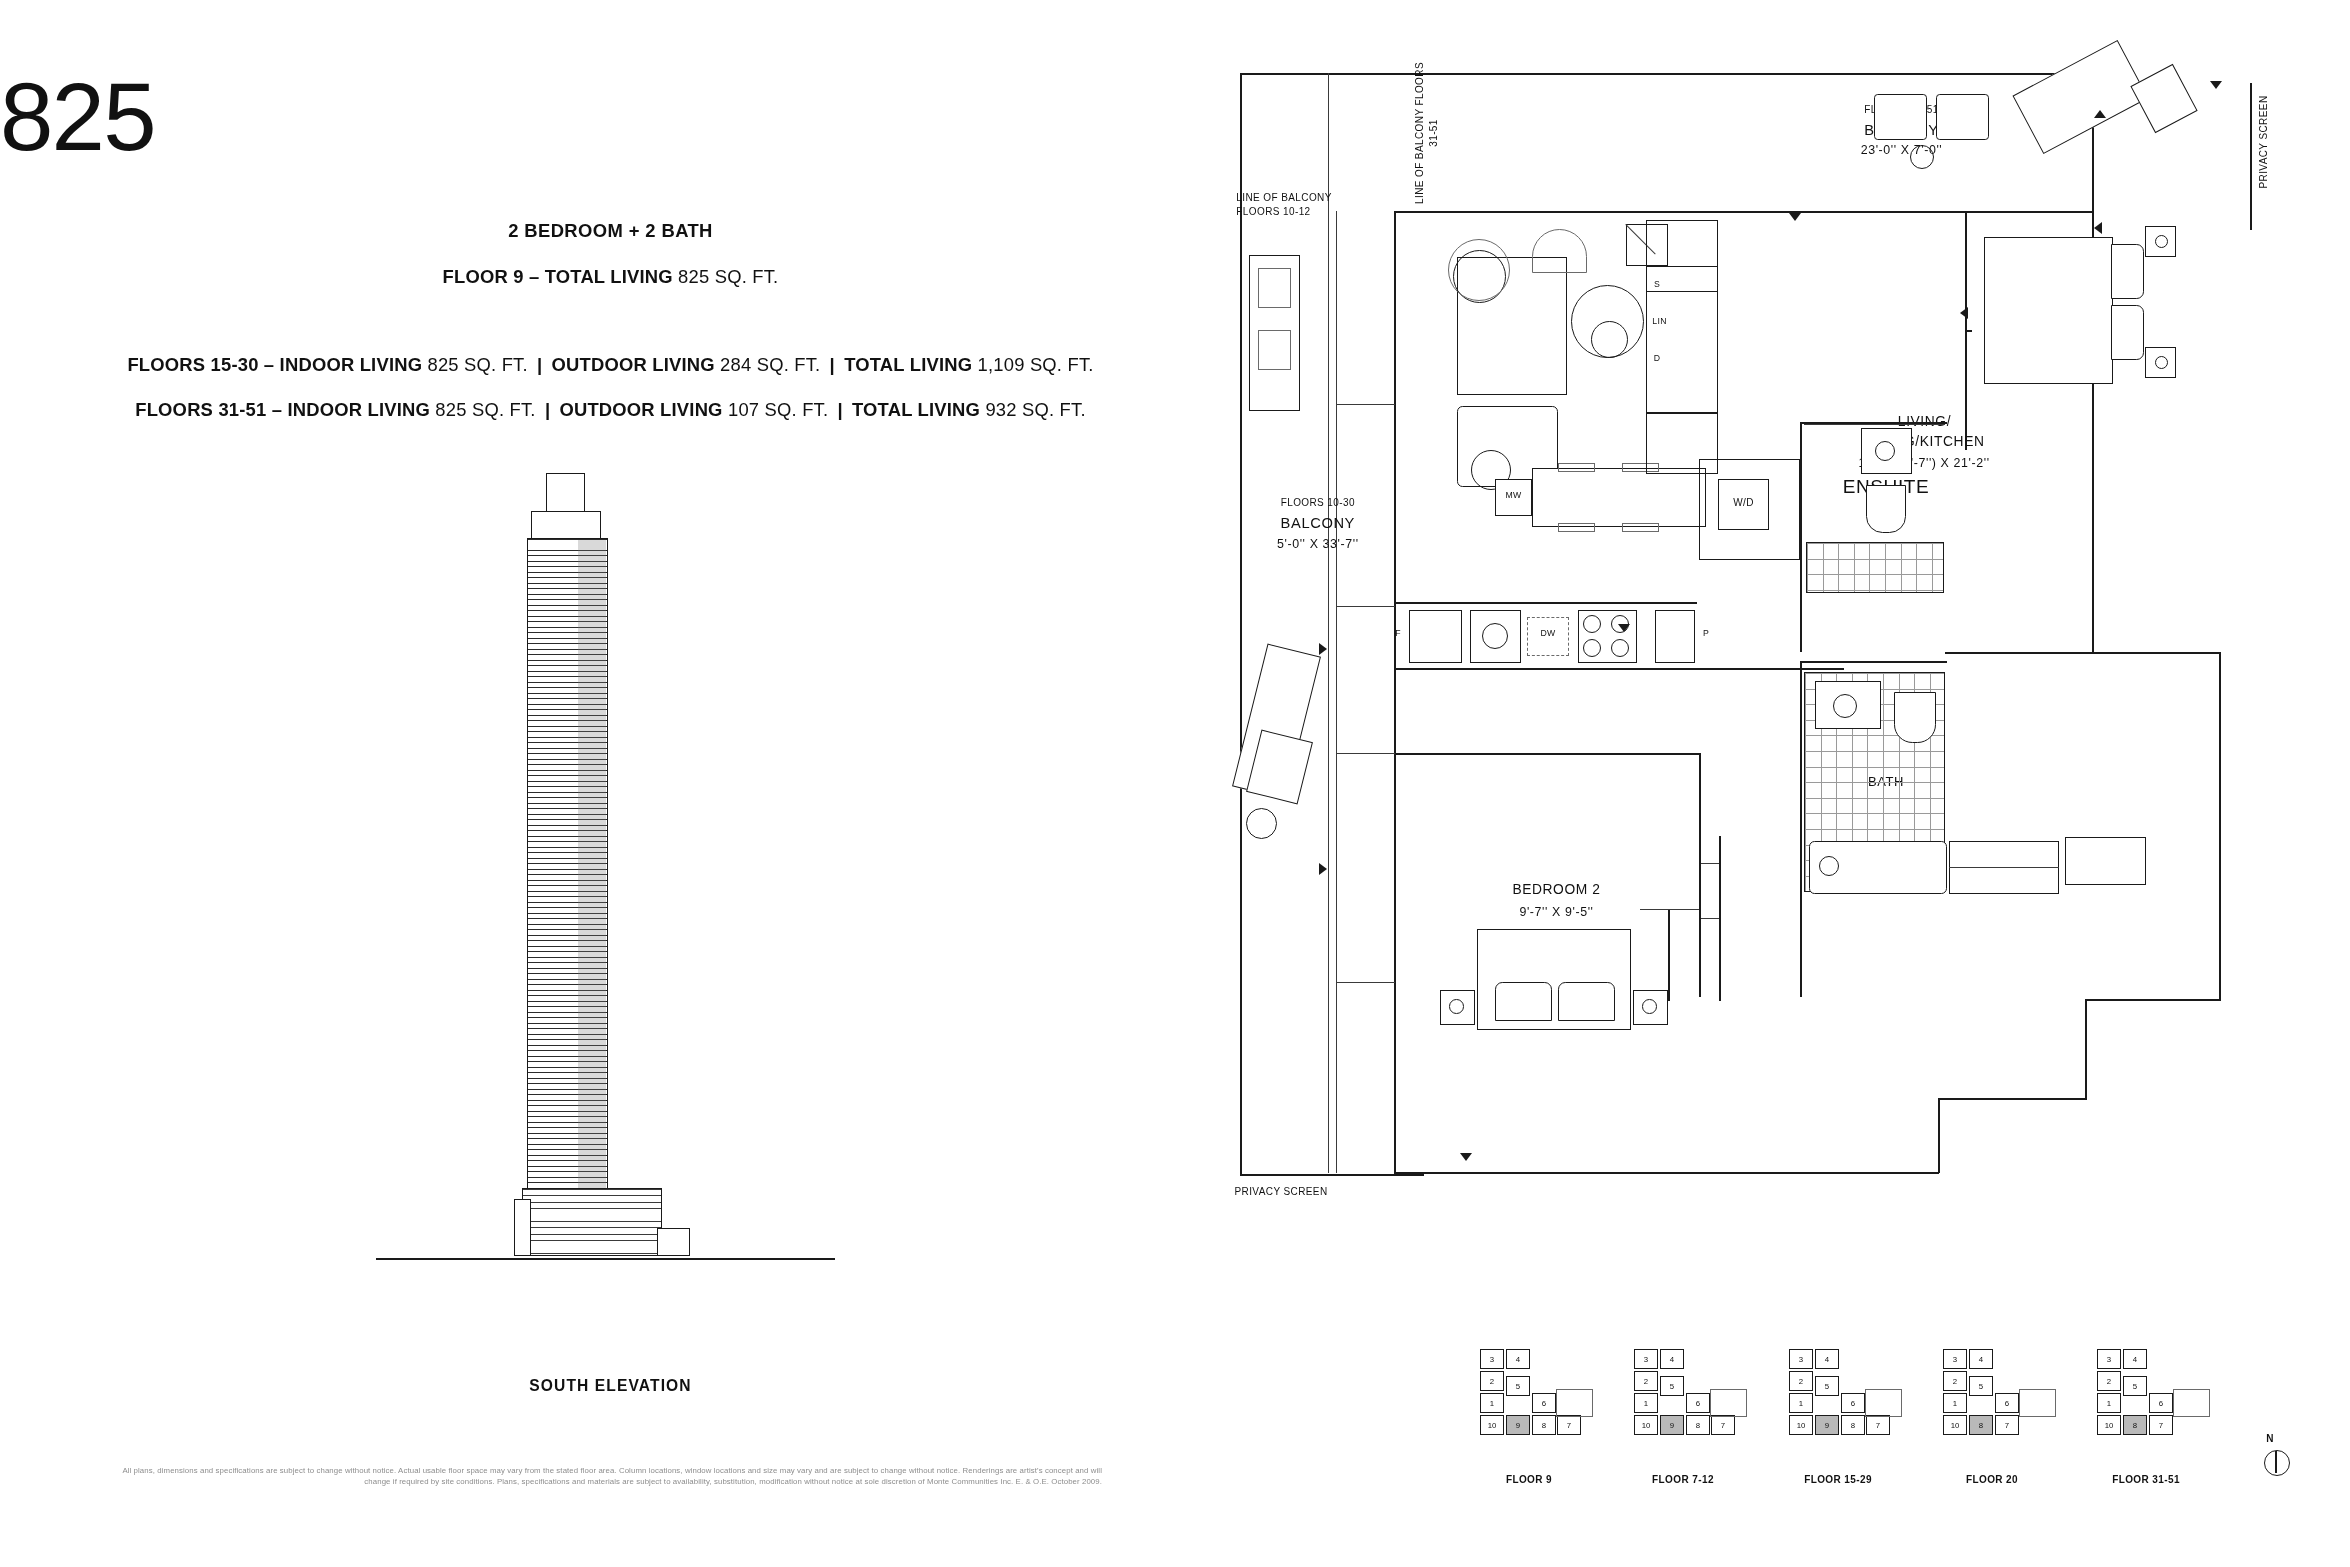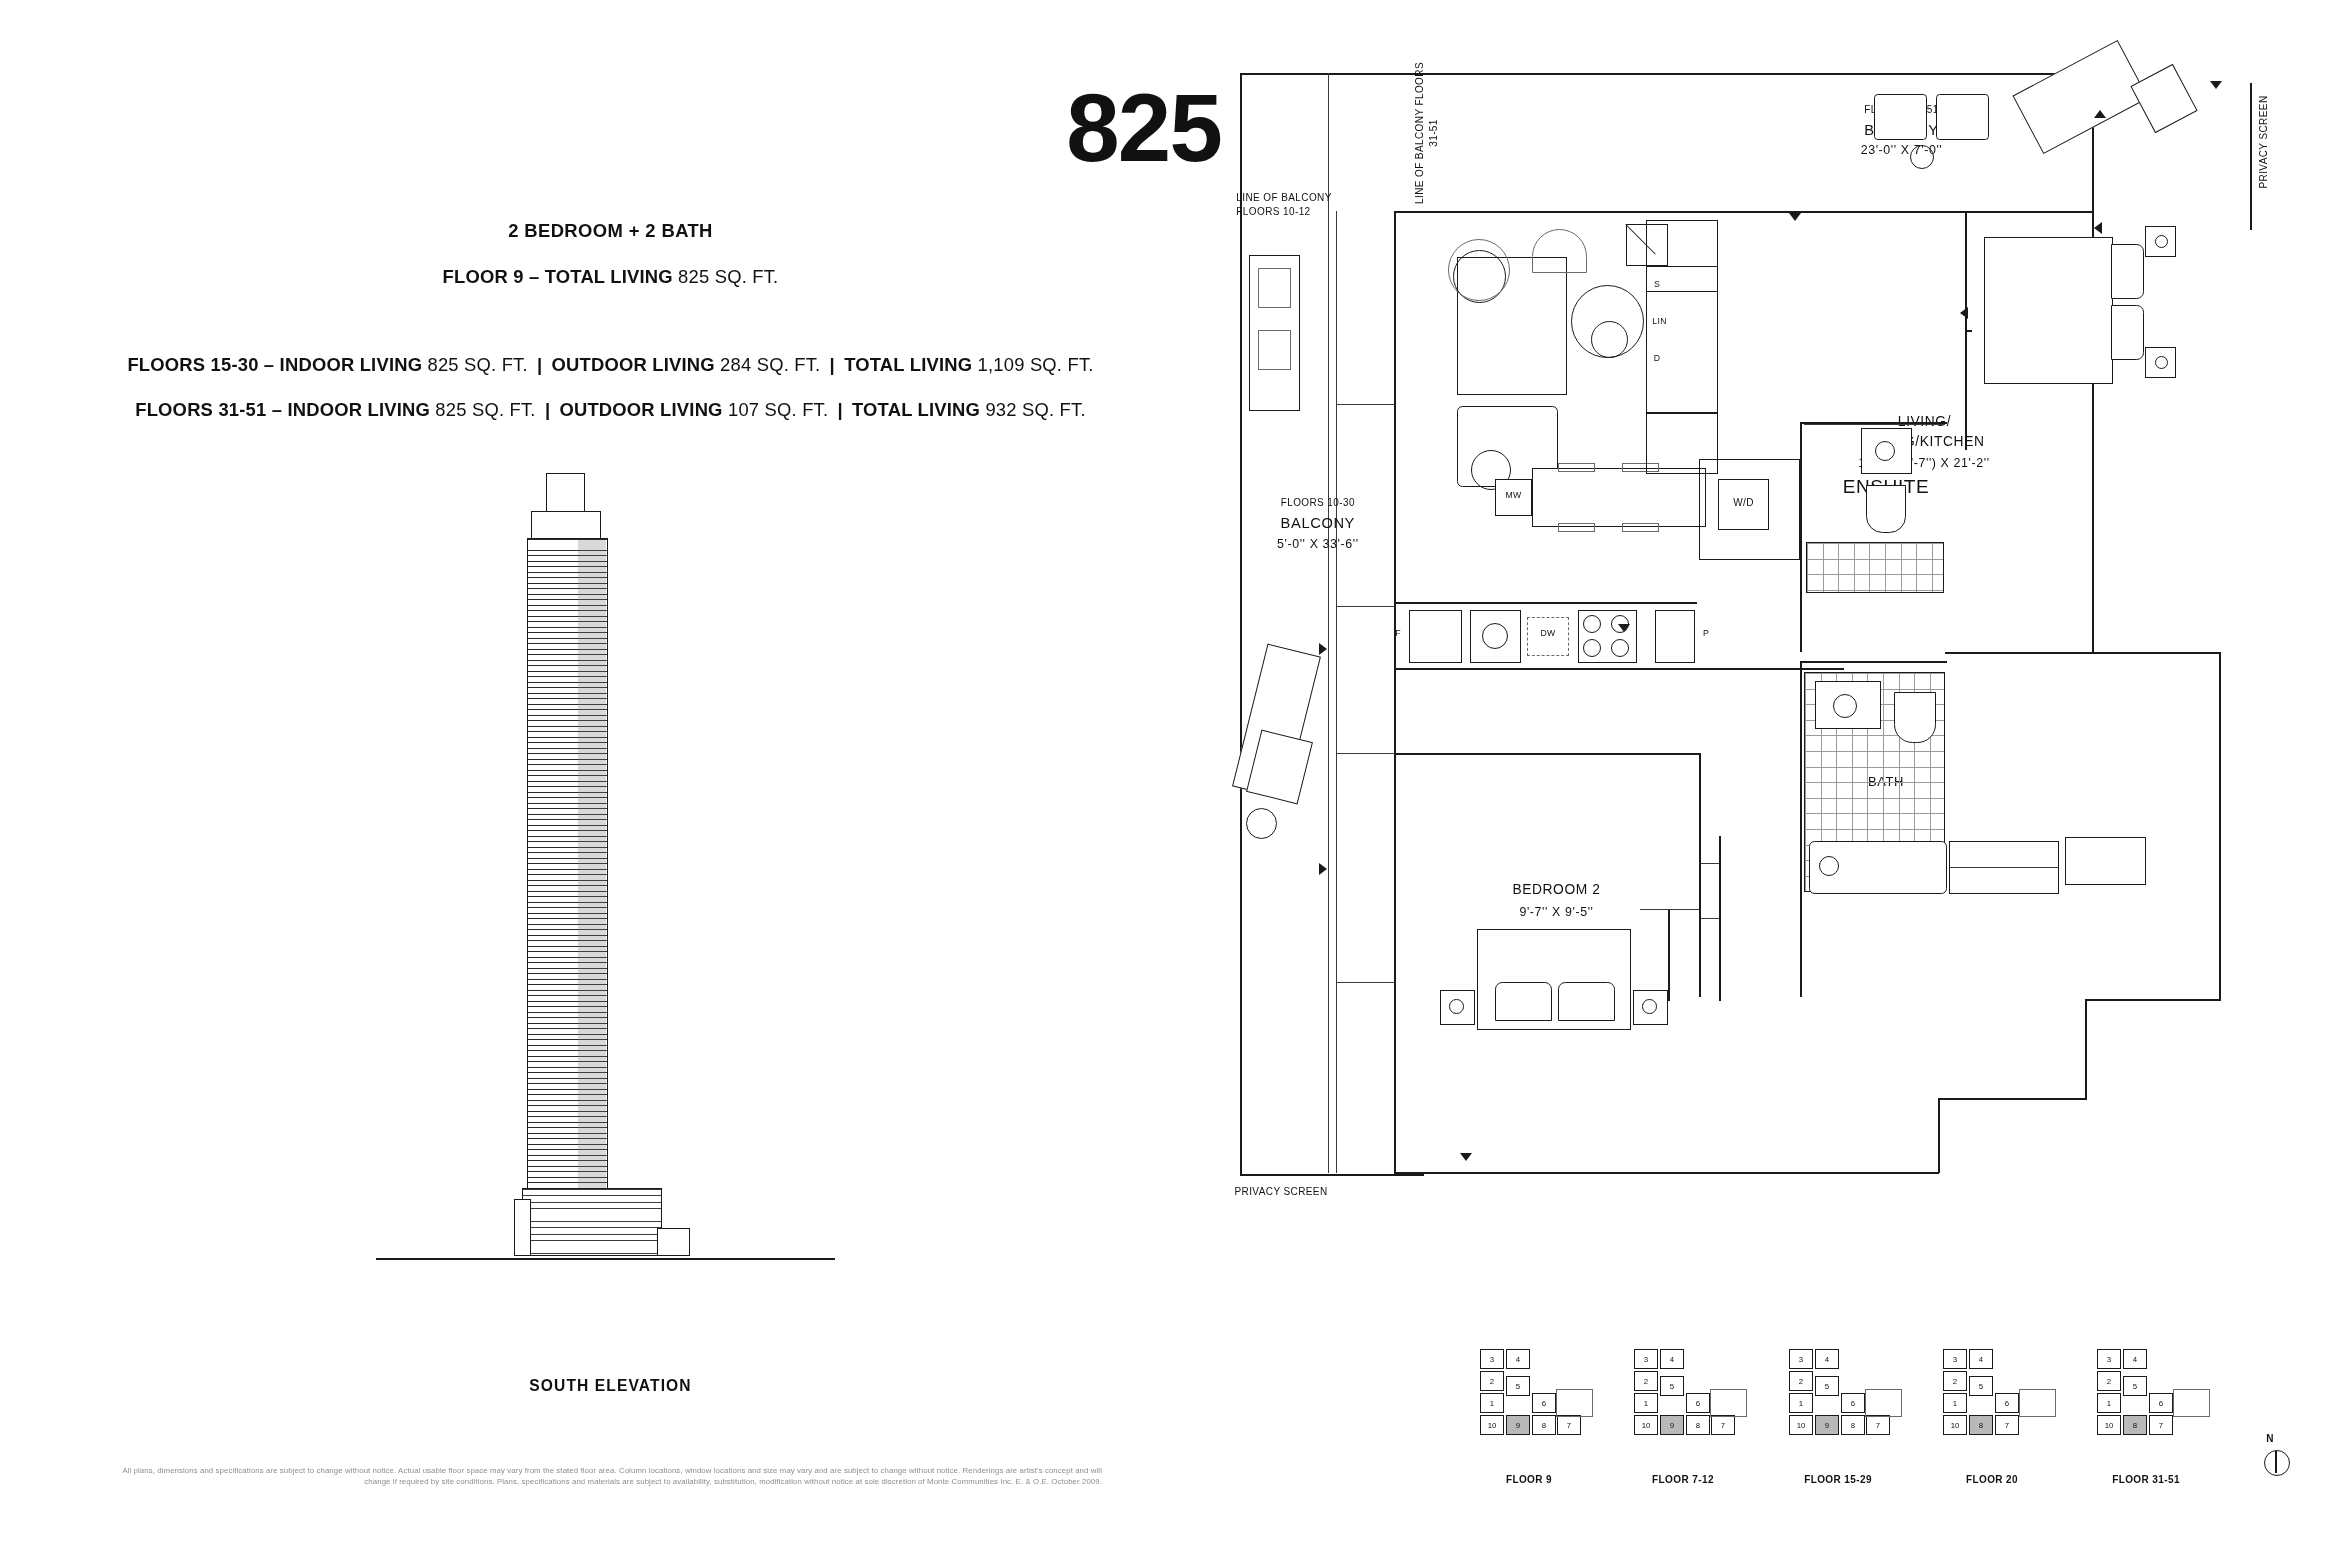--- a/index.html
+++ b/index.html
@@ -8,7 +8,7 @@
 
   
   .left{position:absolute;left:0;top:0;width:1221px;height:1568px;}
-  .suite-number{position:absolute;top:80px;left:0;width:1221px;text-align:right;font-size:96px;font-weight:bold;letter-spacing:-1.8px;line-height:1;}
+  .suite-number{position:absolute;top:69px;left:0;width:1221px;text-align:left;font-size:96px;font-weight:normal;letter-spacing:-1.8px;line-height:1;}
   .suite-sub{position:absolute;top:220px;left:0;width:1221px;text-align:center;font-size:18.4px;font-weight:bold;letter-spacing:0.4px;}
   .spec-line{position:absolute;left:0;width:1221px;text-align:center;font-size:18.4px;letter-spacing:0.2px;white-space:nowrap;}
   .spec-line b{font-weight:bold;}

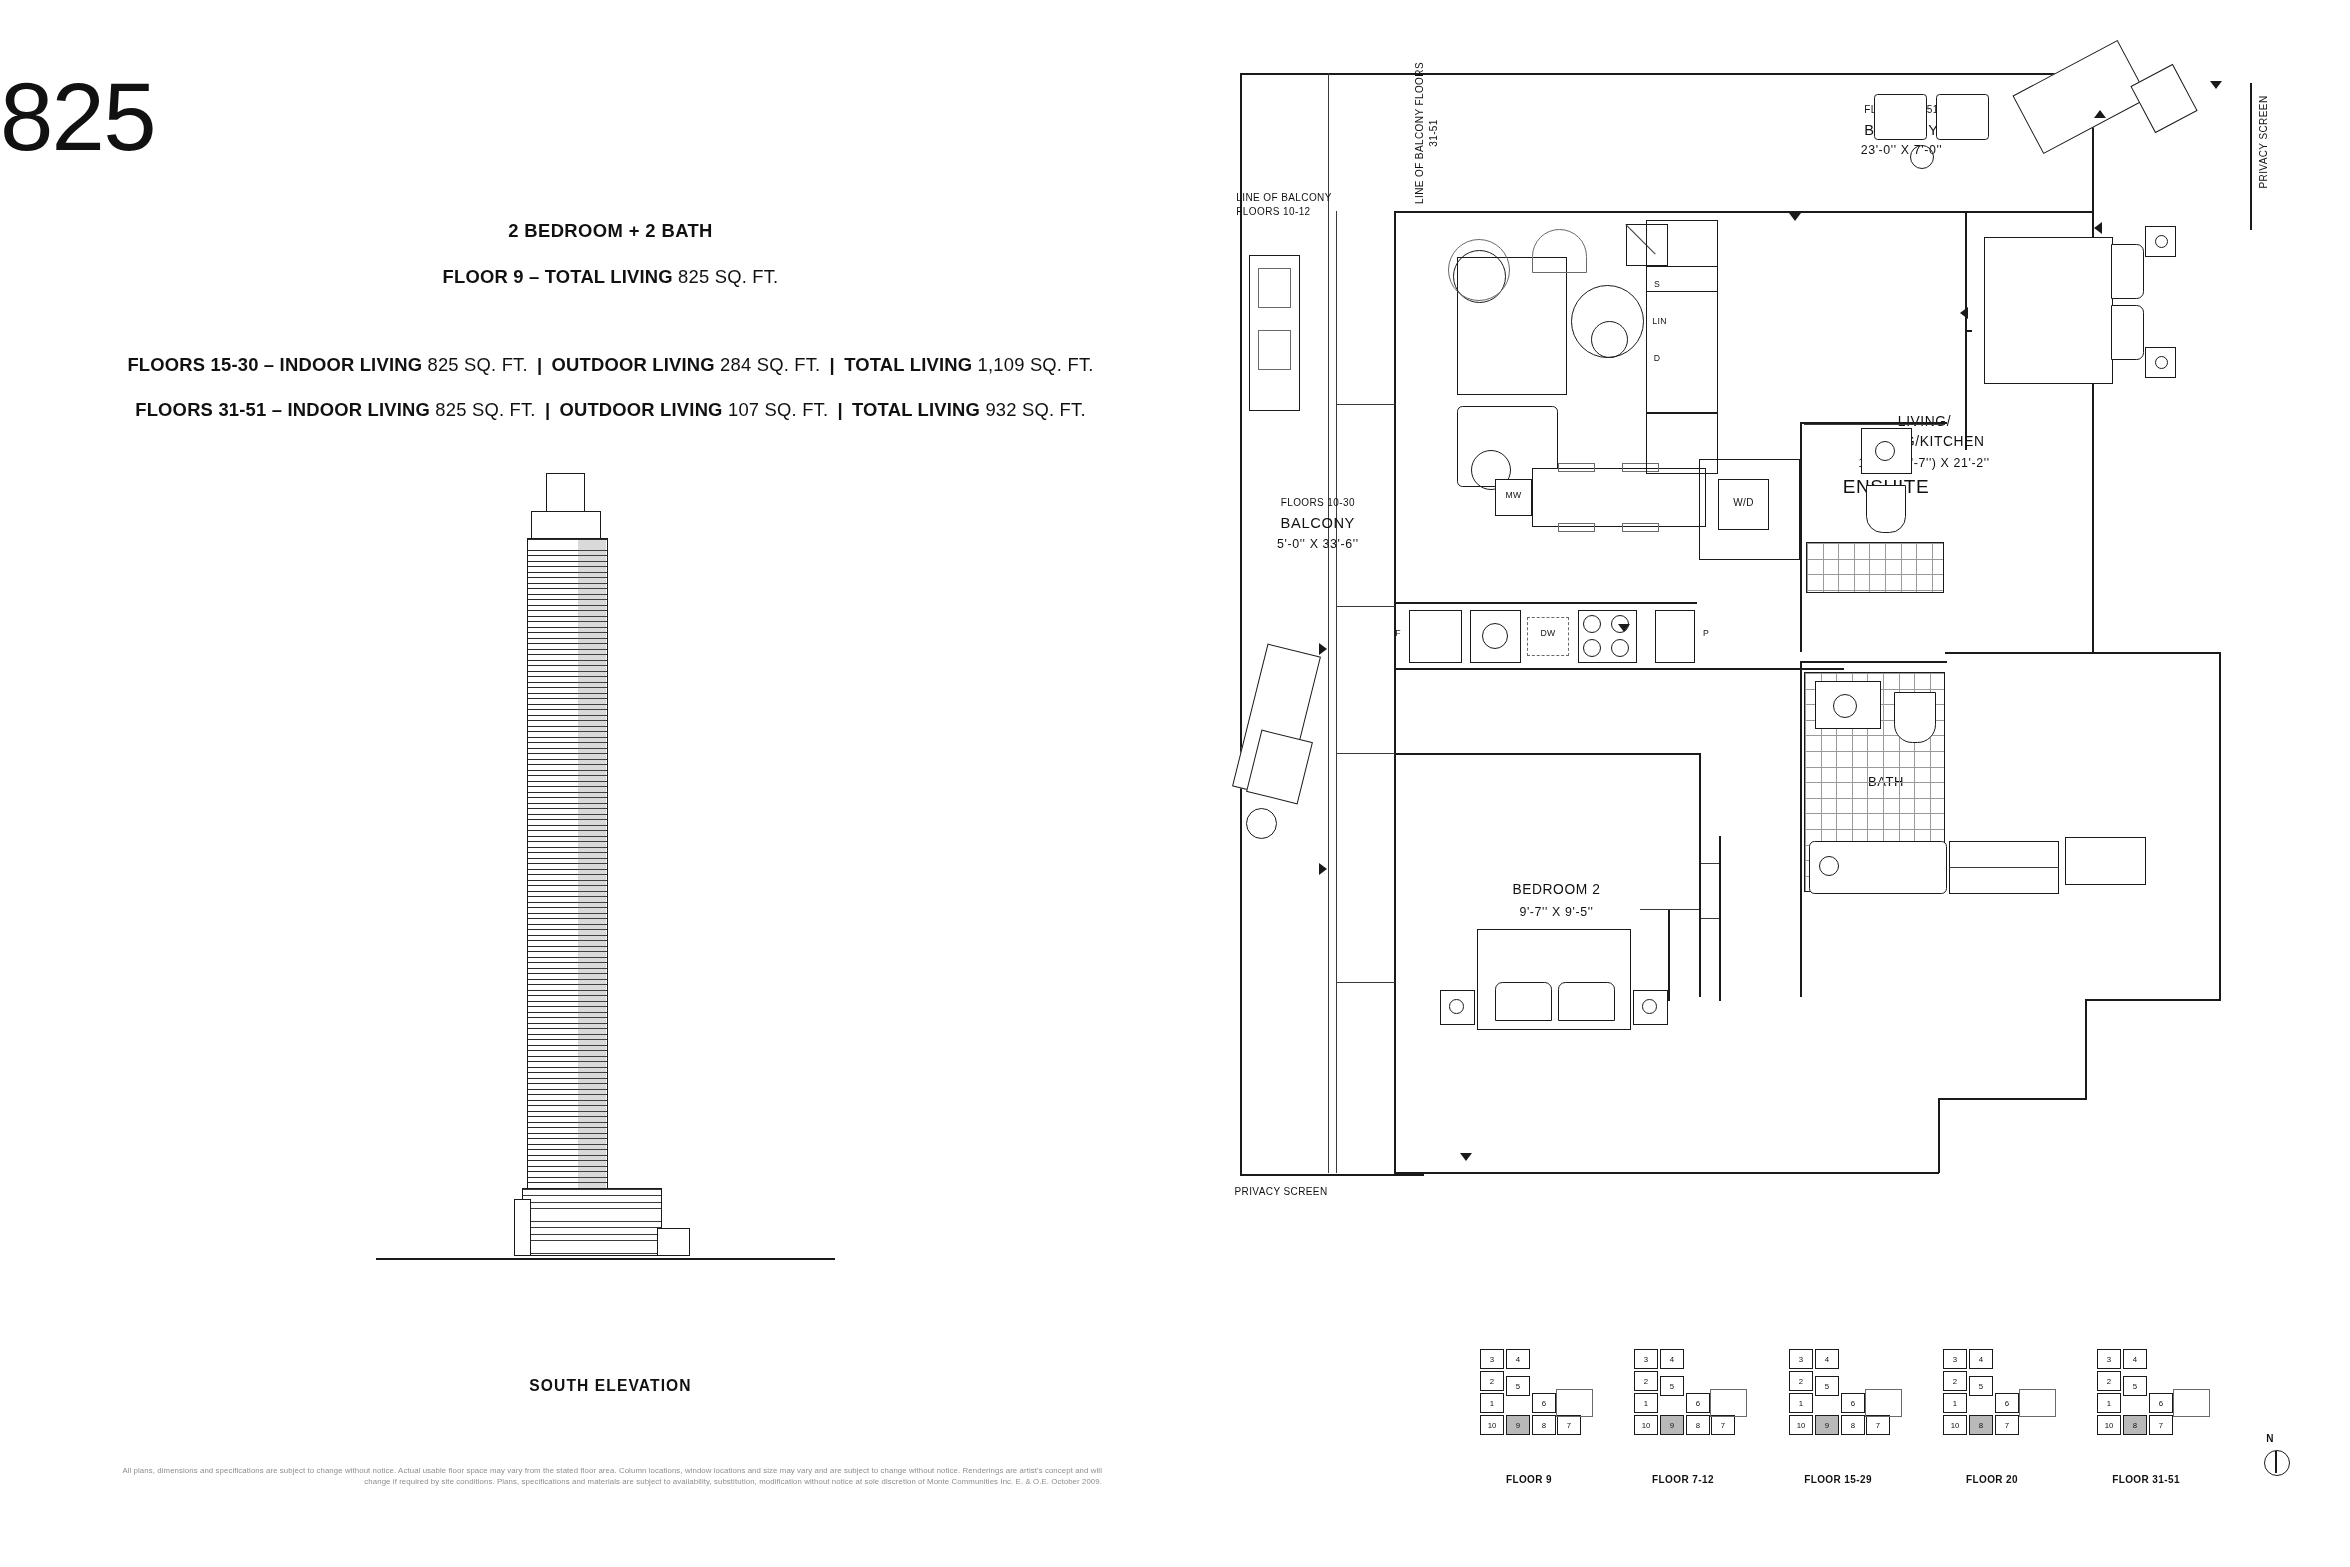--- a/index.html
+++ b/index.html
@@ -150,7 +150,7 @@
 
     <div class="lbl sm" style="left:-9.2px;top:441px;width:174px;">FLOORS 10-30</div>
     <div class="lbl" style="left:-9.2px;top:459px;width:174px;font-size:14.7px;">BALCONY</div>
-    <div class="lbl" style="left:-9.2px;top:481px;width:174px;">5'-0'' X 33'-6''</div>
+    <div class="lbl" style="left:-9.2px;top:481px;width:174px;">5'-0'' X 33'-7''</div>
 
     <div class="boxw" style="left:634px;top:39px;width:53px;height:46px;border-radius:3.7px;"></div>
     <div class="boxw" style="left:696px;top:39px;width:53px;height:46px;border-radius:3.7px;"></div>

